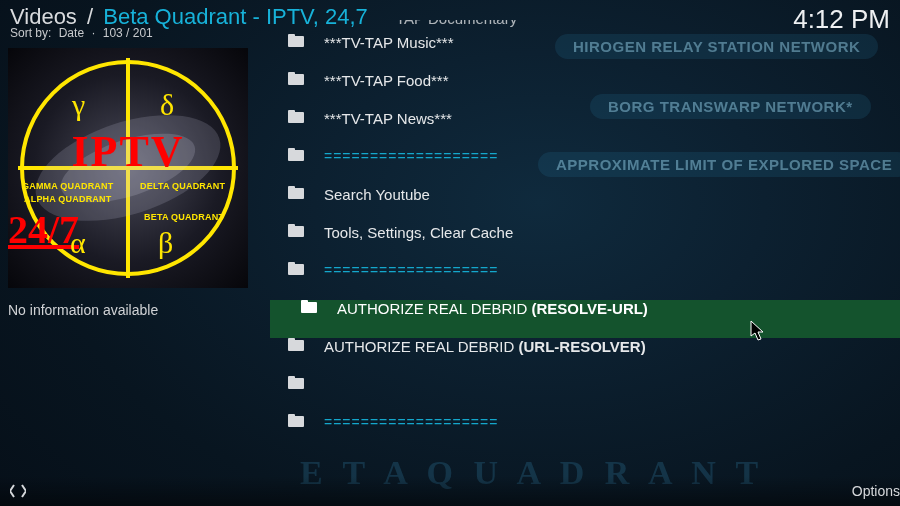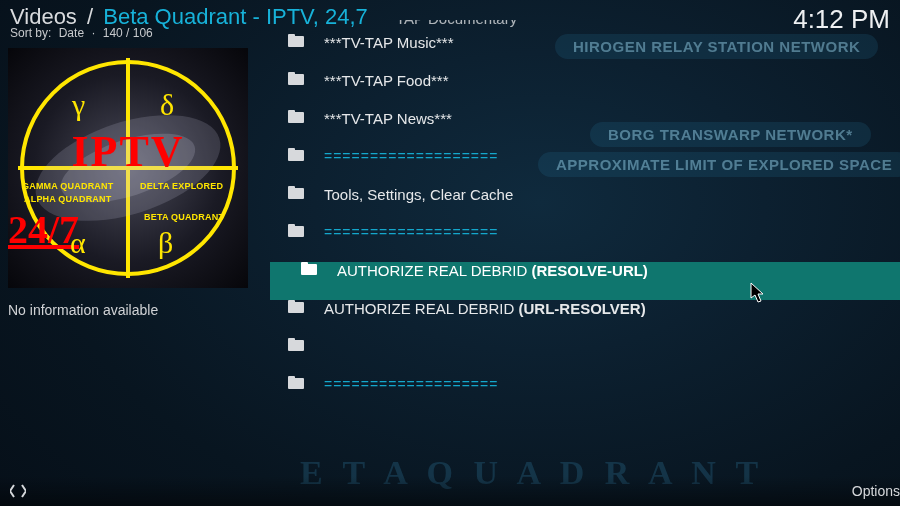--- a/index.html
+++ b/index.html
@@ -140,7 +140,7 @@
   <span>Sort by:</span>
   <span>Date</span>
   <span> · </span>
-  <span>140 / 106</span>
+  <span>103 / 201</span>
 </div>
 
 <div class="left-panel">

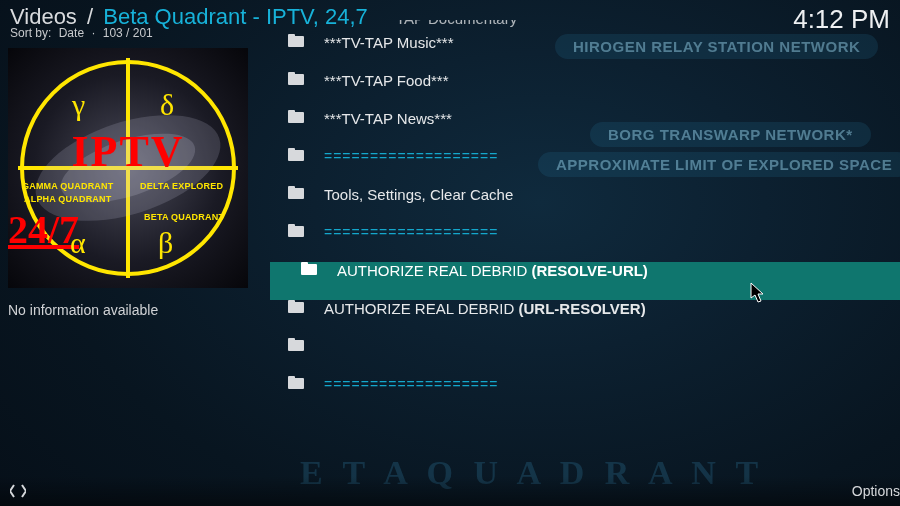--- a/index.html
+++ b/index.html
@@ -124,7 +124,7 @@
 <body>
 
 <div class="bg-label pill" style="top:34px; left:555px;">HIROGEN RELAY STATION NETWORK</div>
-<div class="bg-label pill" style="top:94px; left:590px;margin-top:28px;">BORG TRANSWARP NETWORK*</div>
+<div class="bg-label pill" style="top:94px; left:590px;">BORG TRANSWARP NETWORK*</div>
 <div class="bg-label pill" style="top:152px; left:538px;">APPROXIMATE LIMIT OF EXPLORED SPACE</div>
 <div class="bg-big" style="top:454px; left:300px;">E T A   Q U A D R A N T</div>
 

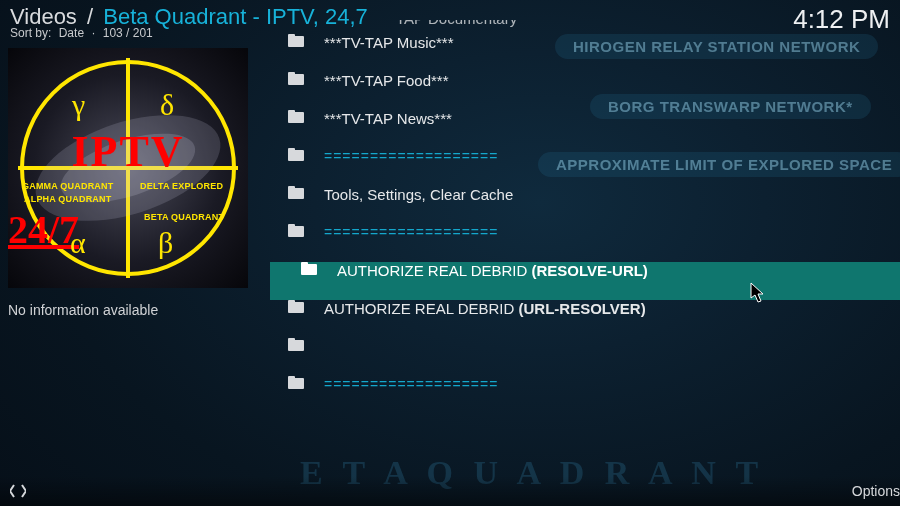--- a/index.html
+++ b/index.html
@@ -156,7 +156,7 @@
     <div class="txt-iptv">IPTV</div>
     <div class="txt-247">24/7</div>
     <div class="quad" style="top:133px; left:14px;">GAMMA QUADRANT</div>
-    <div class="quad" style="top:133px; left:132px;">DELTA EXPLORED</div>
+    <div class="quad" style="top:133px; left:132px;">DELTA QUADRANT</div>
     <div class="quad" style="top:146px; left:16px;">ALPHA QUADRANT</div>
     <div class="quad" style="top:146px; left:136px;margin-top:18px;">BETA QUADRANT</div>
     <div class="greek" style="top:40px; left:64px;">γ</div>

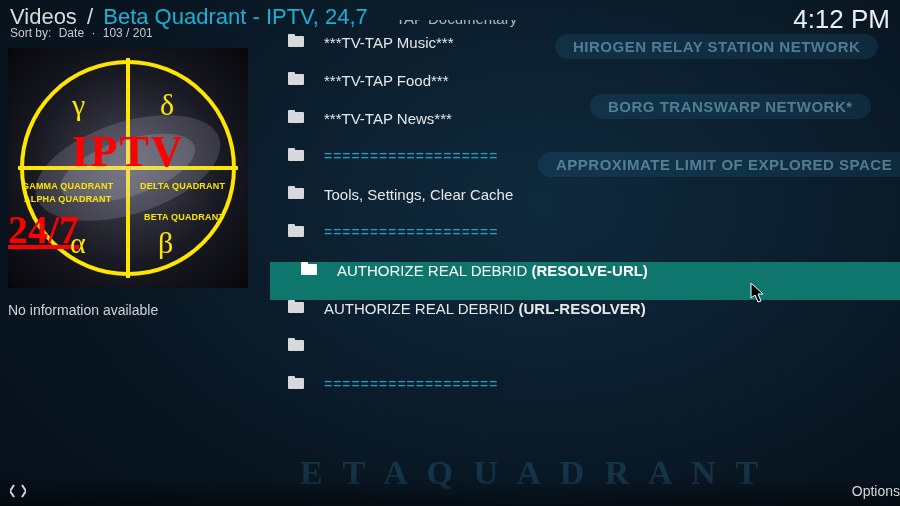--- a/index.html
+++ b/index.html
@@ -192,6 +192,10 @@
   </div>
   <div class="row">
     <span class="icon"></span>
+    <span class="label">Search Youtube</span>
+  </div>
+  <div class="row">
+    <span class="icon"></span>
     <span class="label">Tools, Settings, Clear Cache</span>
   </div>
   <div class="row sep">

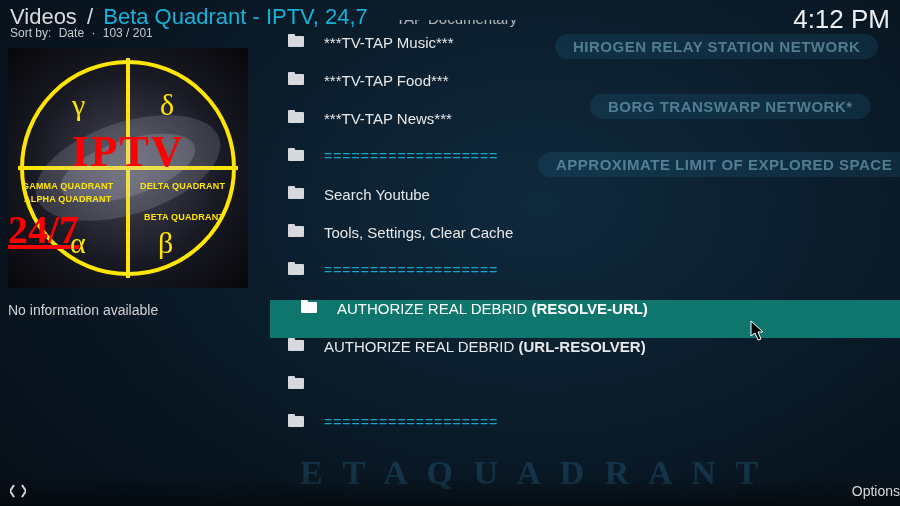--- a/index.html
+++ b/index.html
@@ -89,7 +89,7 @@
     padding-left: 18px; font-size: 15px; color: #e6e8ea;
     position: relative;
   }
-  .row.selected { background: #0f766e; color: #ffffff; padding-left: 31px; }
+  .row.selected { background: #14532d; color: #ffffff; padding-left: 31px; }
   .row .icon {
     width: 18px; height: 14px; margin-right: 18px;
     position: relative; flex-shrink: 0;

